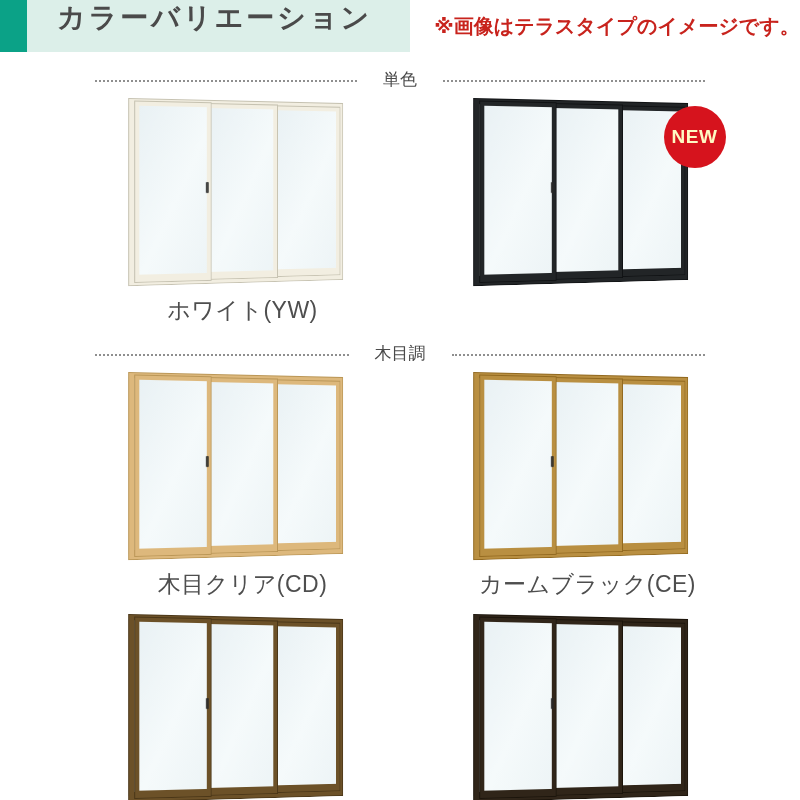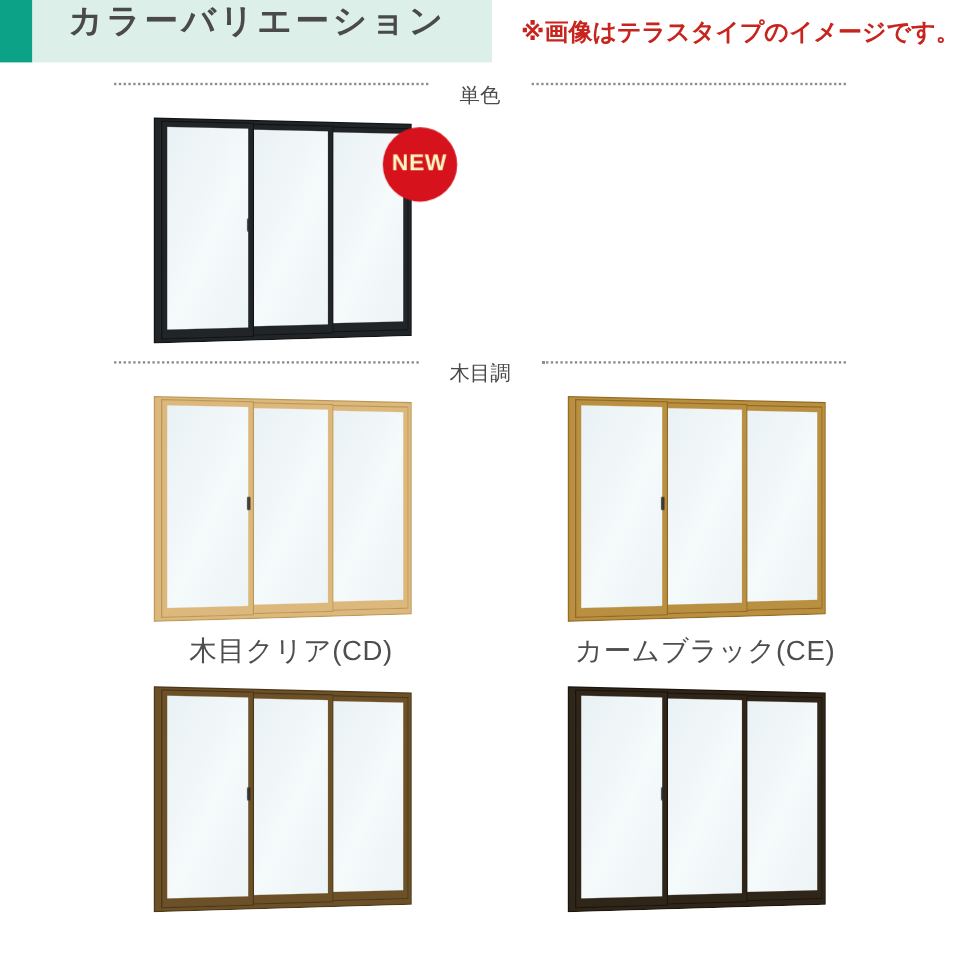--- a/index.html
+++ b/index.html
@@ -22,7 +22,7 @@
   }
 
   
-  .divider { display:flex; align-items:flex-start; margin:17px 95px 2px 95px; }
+  .divider { display:flex; align-items:center; margin:17px 95px 2px 95px; }
   .dots { flex:1; border-top:2px dotted var(--divider-color,#8f8f8f); }
   .divider-label {
     margin:0 26px; font-size:17px; font-weight:500; color:#4a4a4a;

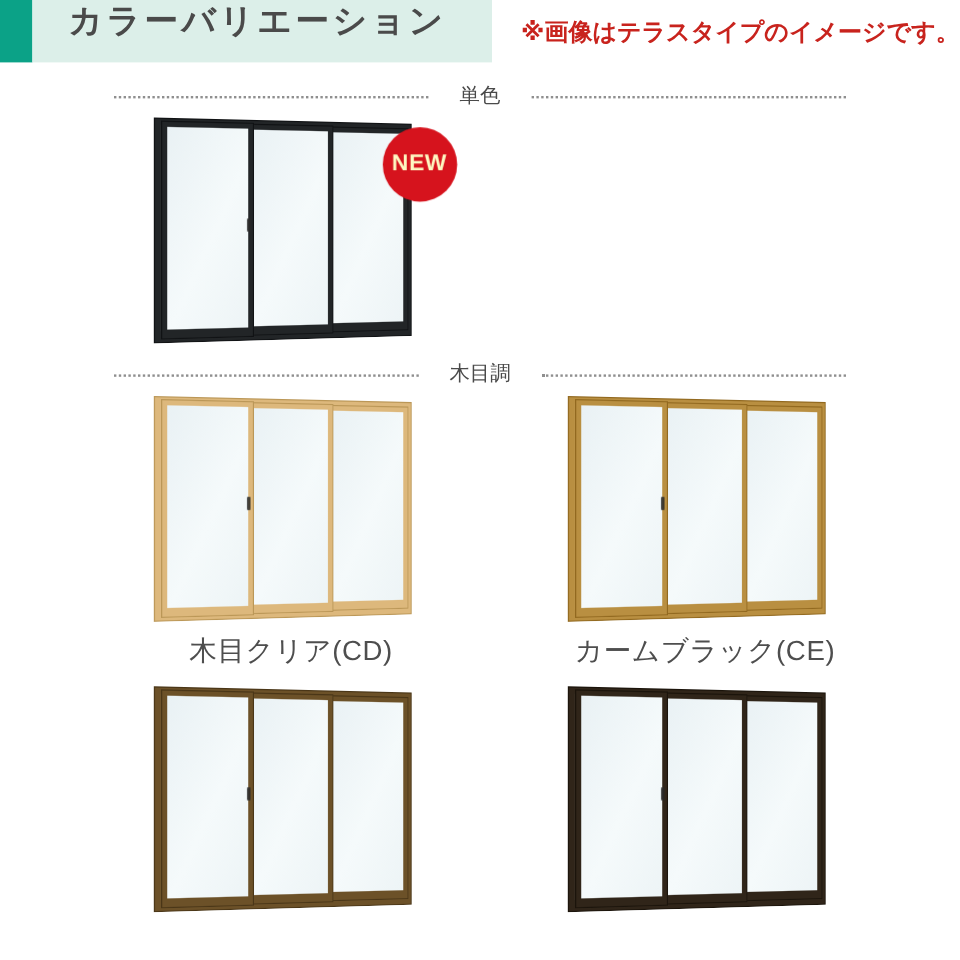--- a/index.html
+++ b/index.html
@@ -87,6 +87,19 @@
 
 <div class="row">
 
+  <div class="cell">
+    <div class="scene" style="--frame: #f2eee1; --edge: #c6c2b1;">
+      <div class="unit">
+        <div class="oframe"></div>
+        <div class="panel p1">
+          <span class="handle"></span>
+        </div>
+        <div class="panel p2"></div>
+        <div class="panel p3"></div>
+      </div>
+    </div>
+    <div class="card-label">ホワイト(YW)</div>
+  </div>
 
   <div class="cell">
     <div class="scene" style="--frame: #222527; --edge: #101214;">

